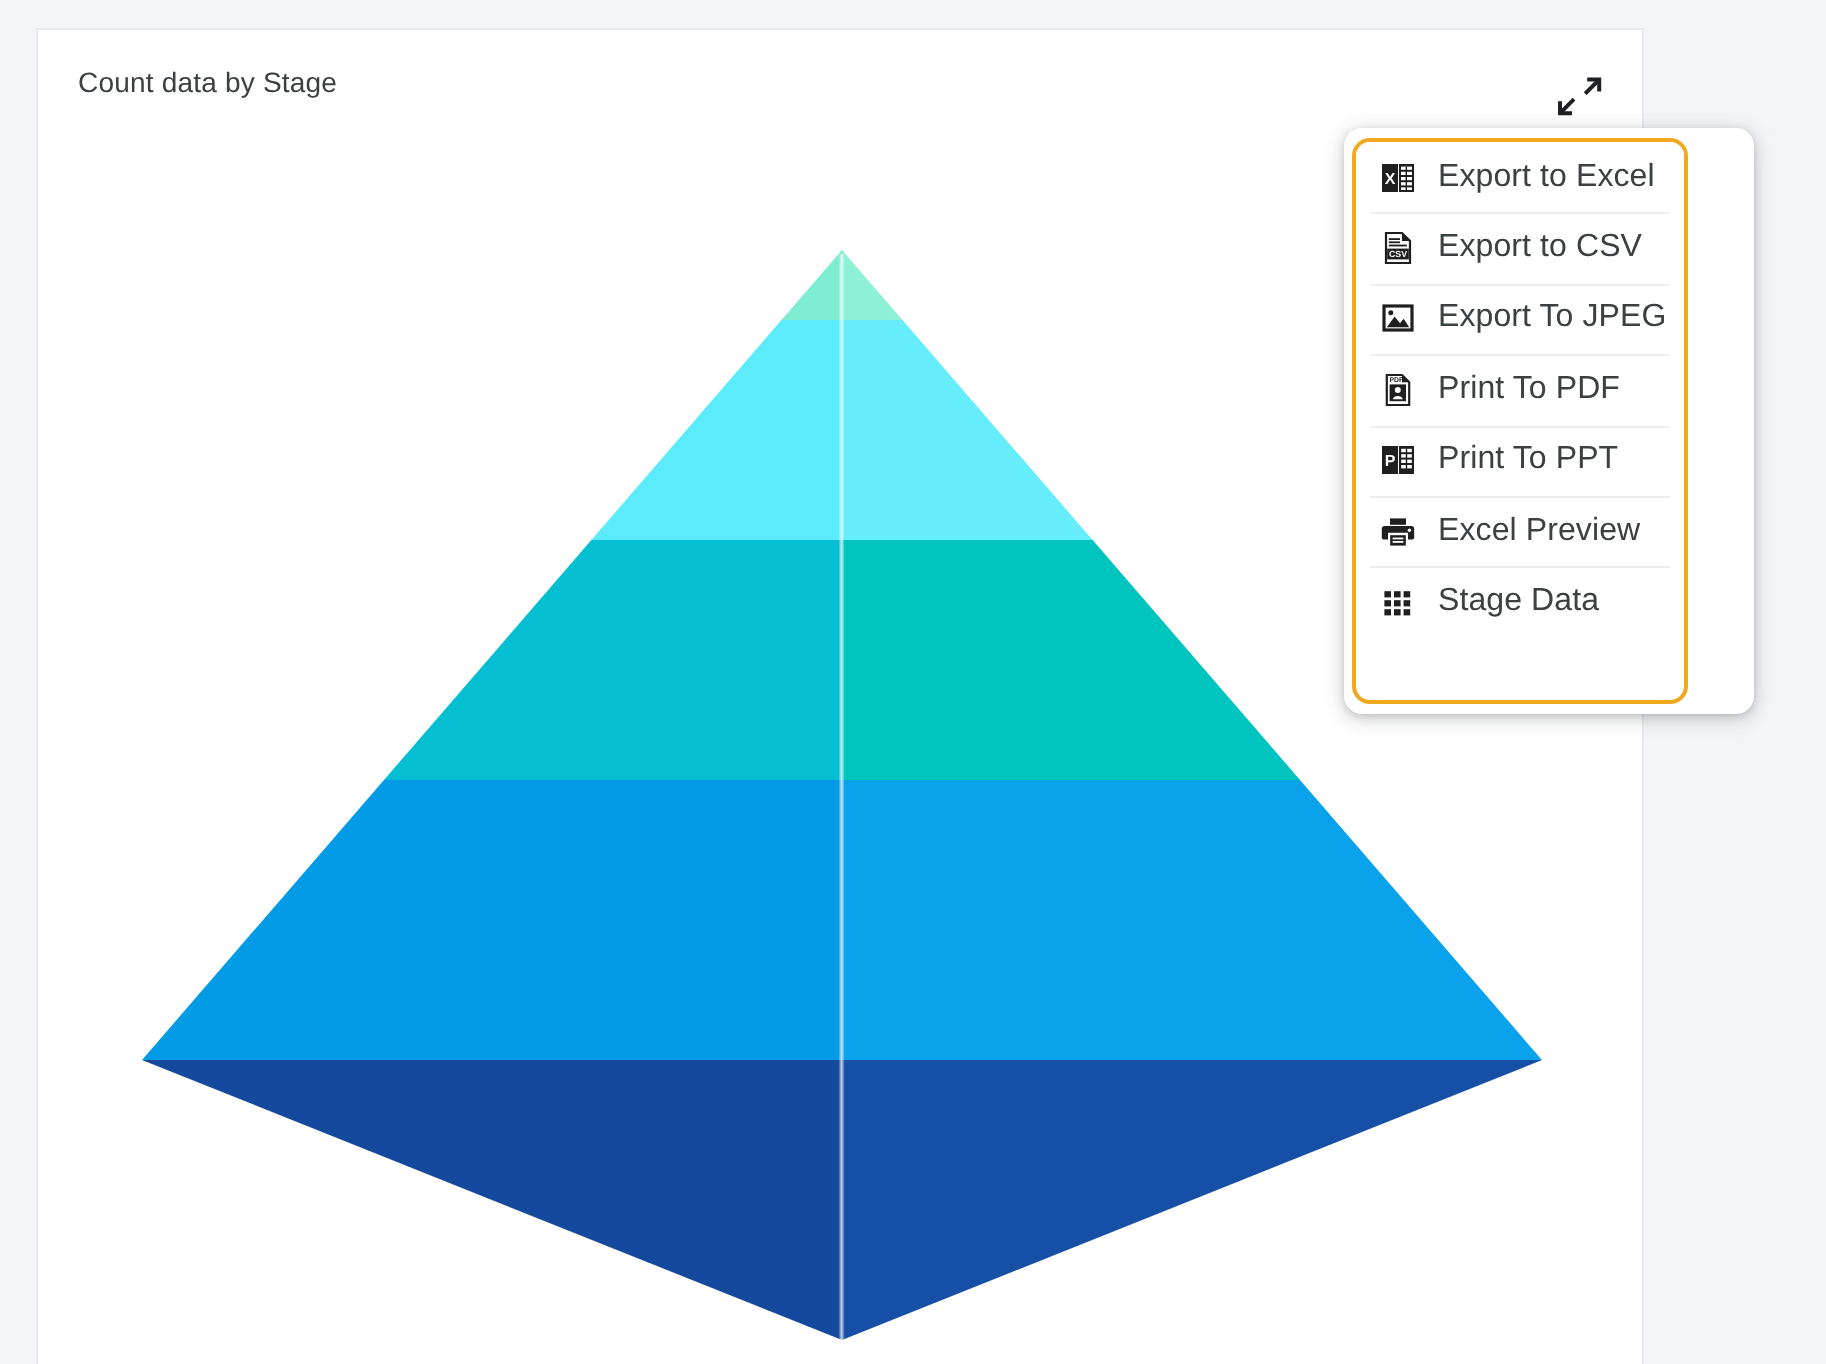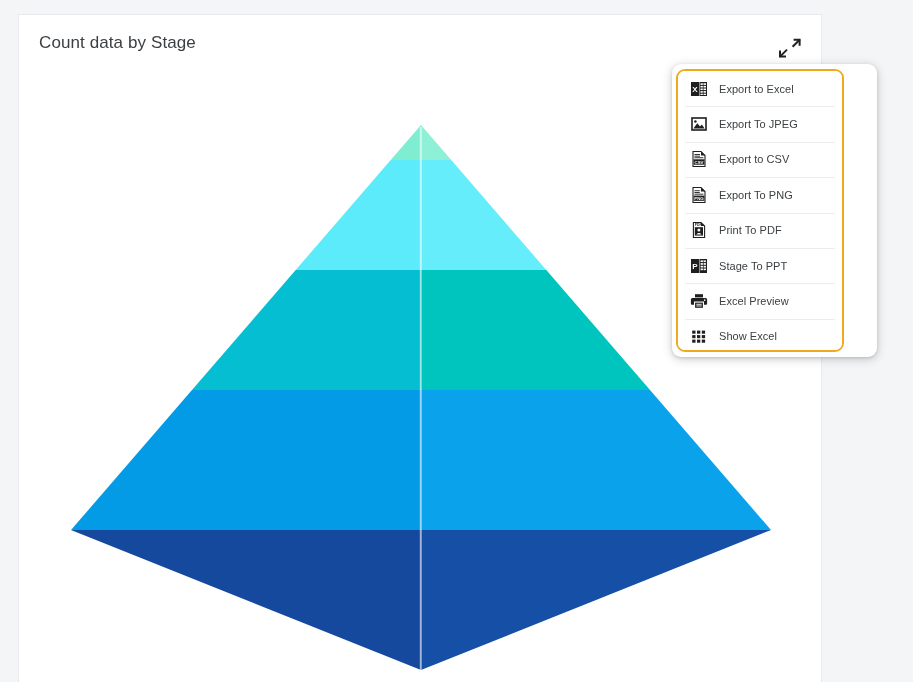--- a/index.html
+++ b/index.html
@@ -26,7 +26,7 @@
   .card-title{
     position:absolute;
     left:20px; top:18px;
-    font-size:17px;
+    font-size:14px;
     color:#3c4043;
     letter-spacing:.1px;
     white-space:nowrap;

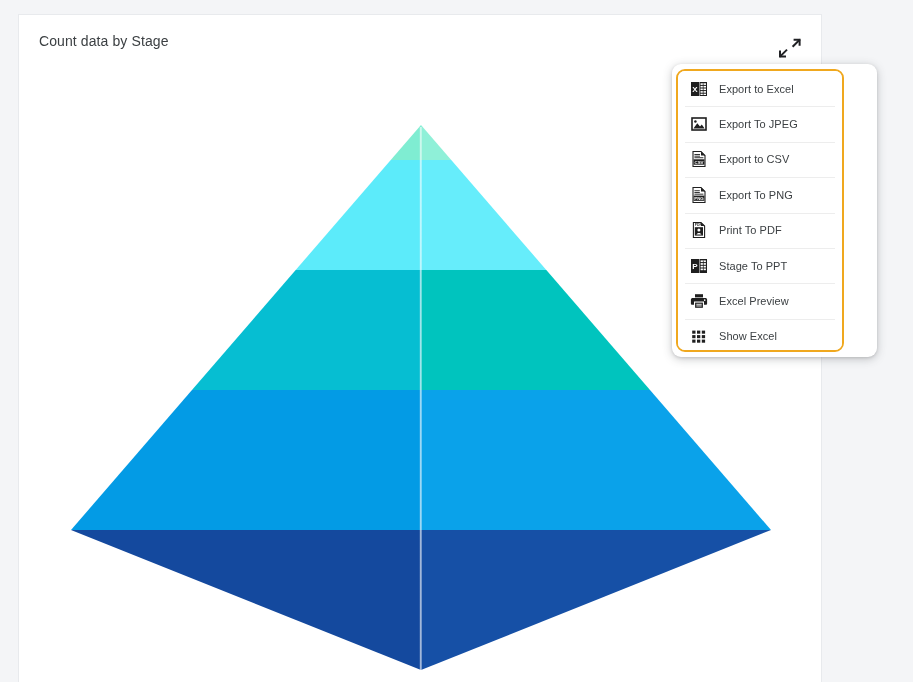--- a/index.html
+++ b/index.html
@@ -93,7 +93,7 @@
   }
   .menu-item .mi-icon svg{display:block;}
   .menu-item .mi-label{
-    font-size:11px;
+    font-size:16px;
     color:#3c4043;
     white-space:nowrap;
     letter-spacing:.05px;

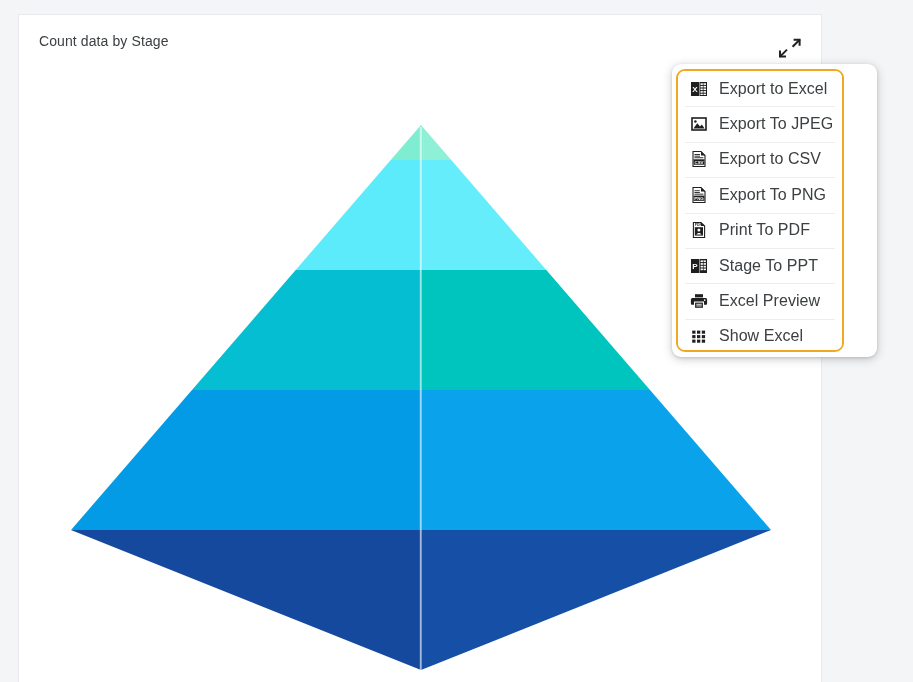--- a/index.html
+++ b/index.html
@@ -185,17 +185,6 @@
     <div class="menu-item">
       <span class="mi-icon">
         <svg width="18" height="18" viewBox="0 0 18 18">
-          <rect x="2" y="3" width="14" height="12" fill="#ffffff" stroke="#1f1f1f" stroke-width="1.6"></rect>
-          <path d="M3.4 13.6 L7.3 8.2 L10 11.6 L11.8 9.4 L14.6 13.6 Z" fill="#1f1f1f"></path>
-          <circle cx="5.4" cy="6.4" r="1.25" fill="#1f1f1f"></circle>
-        </svg>
-      </span>
-      <span class="mi-label">Export To JPEG</span>
-    </div>
-
-    <div class="menu-item">
-      <span class="mi-icon">
-        <svg width="18" height="18" viewBox="0 0 18 18">
           <path d="M3 1.5 h8 l4 4 v11 H3 Z" fill="#ffffff" stroke="#1f1f1f" stroke-width="1.1"></path>
           <path d="M11 1.5 l4 4 h-4 Z" fill="#1f1f1f"></path>
           <g fill="#1f1f1f">
@@ -208,6 +197,17 @@
         </svg>
       </span>
       <span class="mi-label">Export to CSV</span>
+    </div>
+
+    <div class="menu-item">
+      <span class="mi-icon">
+        <svg width="18" height="18" viewBox="0 0 18 18">
+          <rect x="2" y="3" width="14" height="12" fill="#ffffff" stroke="#1f1f1f" stroke-width="1.6"></rect>
+          <path d="M3.4 13.6 L7.3 8.2 L10 11.6 L11.8 9.4 L14.6 13.6 Z" fill="#1f1f1f"></path>
+          <circle cx="5.4" cy="6.4" r="1.25" fill="#1f1f1f"></circle>
+        </svg>
+      </span>
+      <span class="mi-label">Export To JPEG</span>
     </div>
 
     <div class="menu-item">

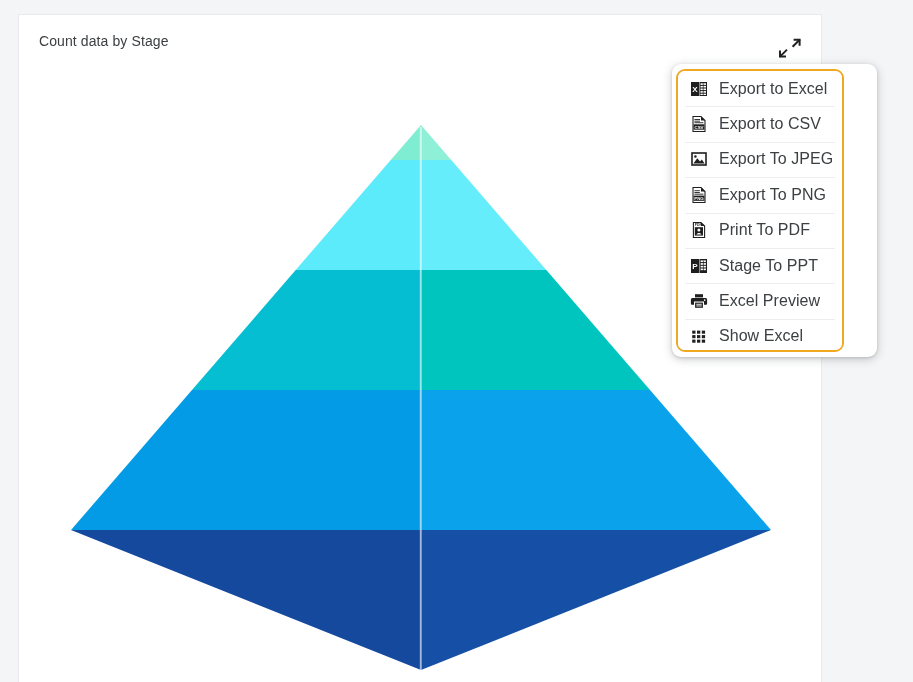--- a/index.html
+++ b/index.html
@@ -210,22 +210,6 @@
       <span class="mi-label">Export To JPEG</span>
     </div>
 
-    <div class="menu-item">
-      <span class="mi-icon">
-        <svg width="18" height="18" viewBox="0 0 18 18">
-          <path d="M3 1.5 h8 l4 4 v11 H3 Z" fill="#ffffff" stroke="#1f1f1f" stroke-width="1.1"></path>
-          <path d="M11 1.5 l4 4 h-4 Z" fill="#1f1f1f"></path>
-          <g fill="#1f1f1f">
-            <rect x="4.4" y="4.3" width="5.4" height="0.9"></rect>
-            <rect x="4.4" y="6.0" width="5.4" height="0.9"></rect>
-            <rect x="4.4" y="7.7" width="9" height="0.9"></rect>
-          </g>
-          <rect x="3.6" y="9.6" width="10.8" height="5.2" fill="#1f1f1f"></rect>
-          <text x="9" y="13.6" font-size="4.4" fill="#ffffff" text-anchor="middle" font-family="Liberation Sans, sans-serif" font-weight="bold">PNG</text>
-        </svg>
-      </span>
-      <span class="mi-label">Export To PNG</span>
-    </div>
 
     <div class="menu-item">
       <span class="mi-icon">

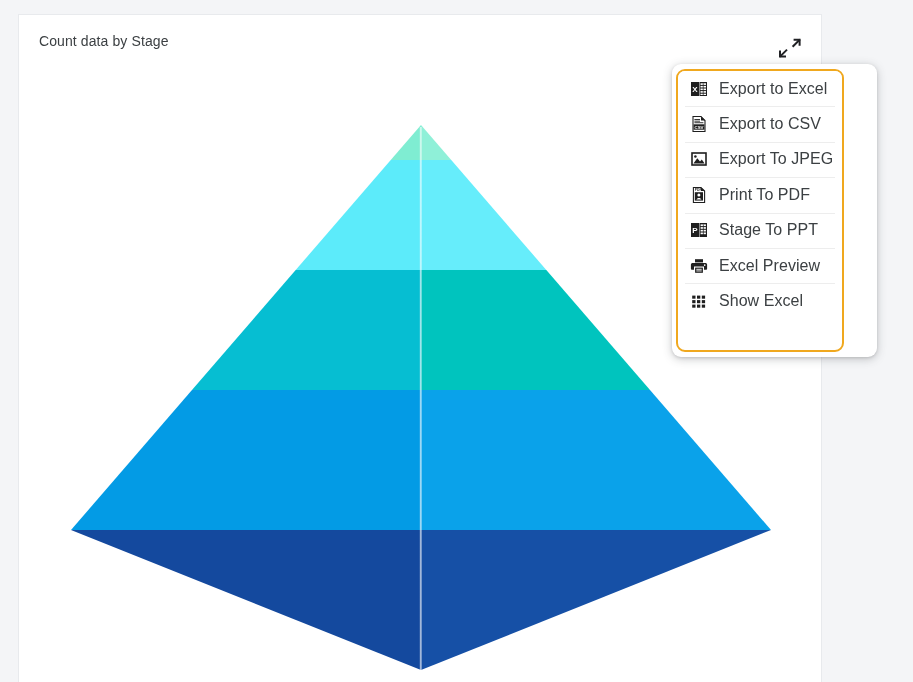--- a/index.html
+++ b/index.html
@@ -240,7 +240,7 @@
           <rect x="12.9" y="3.4" width="0.7" height="11.2" fill="#1f1f1f"></rect>
         </svg>
       </span>
-      <span class="mi-label">Stage To PPT</span>
+      <span class="mi-label">Print To PPT</span>
     </div>
 
     <div class="menu-item">

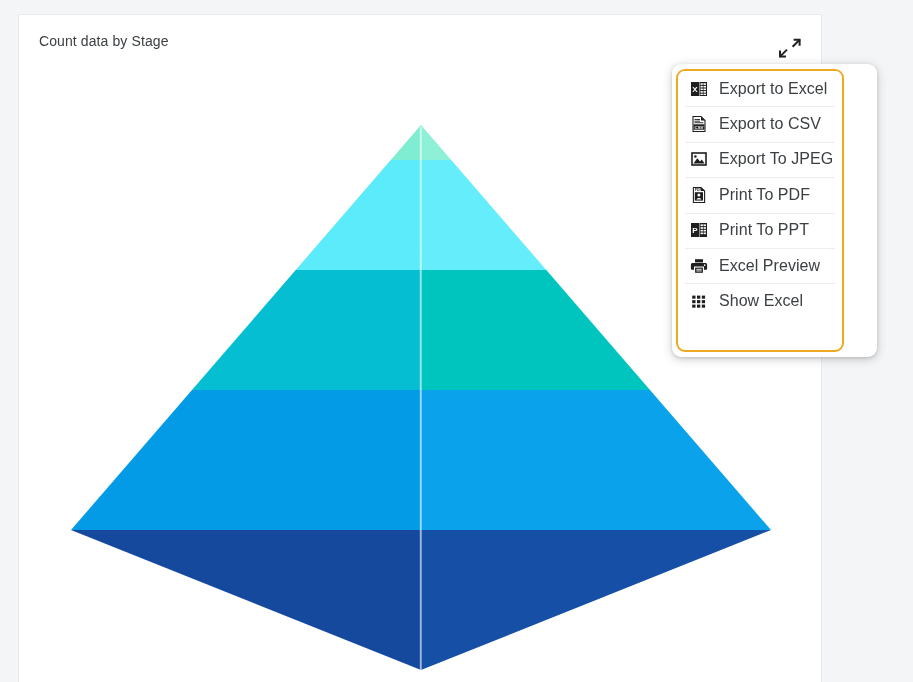--- a/index.html
+++ b/index.html
@@ -273,7 +273,7 @@
           </g>
         </svg>
       </span>
-      <span class="mi-label">Show Excel</span>
+      <span class="mi-label">Stage Data</span>
     </div>
 
   </div>

